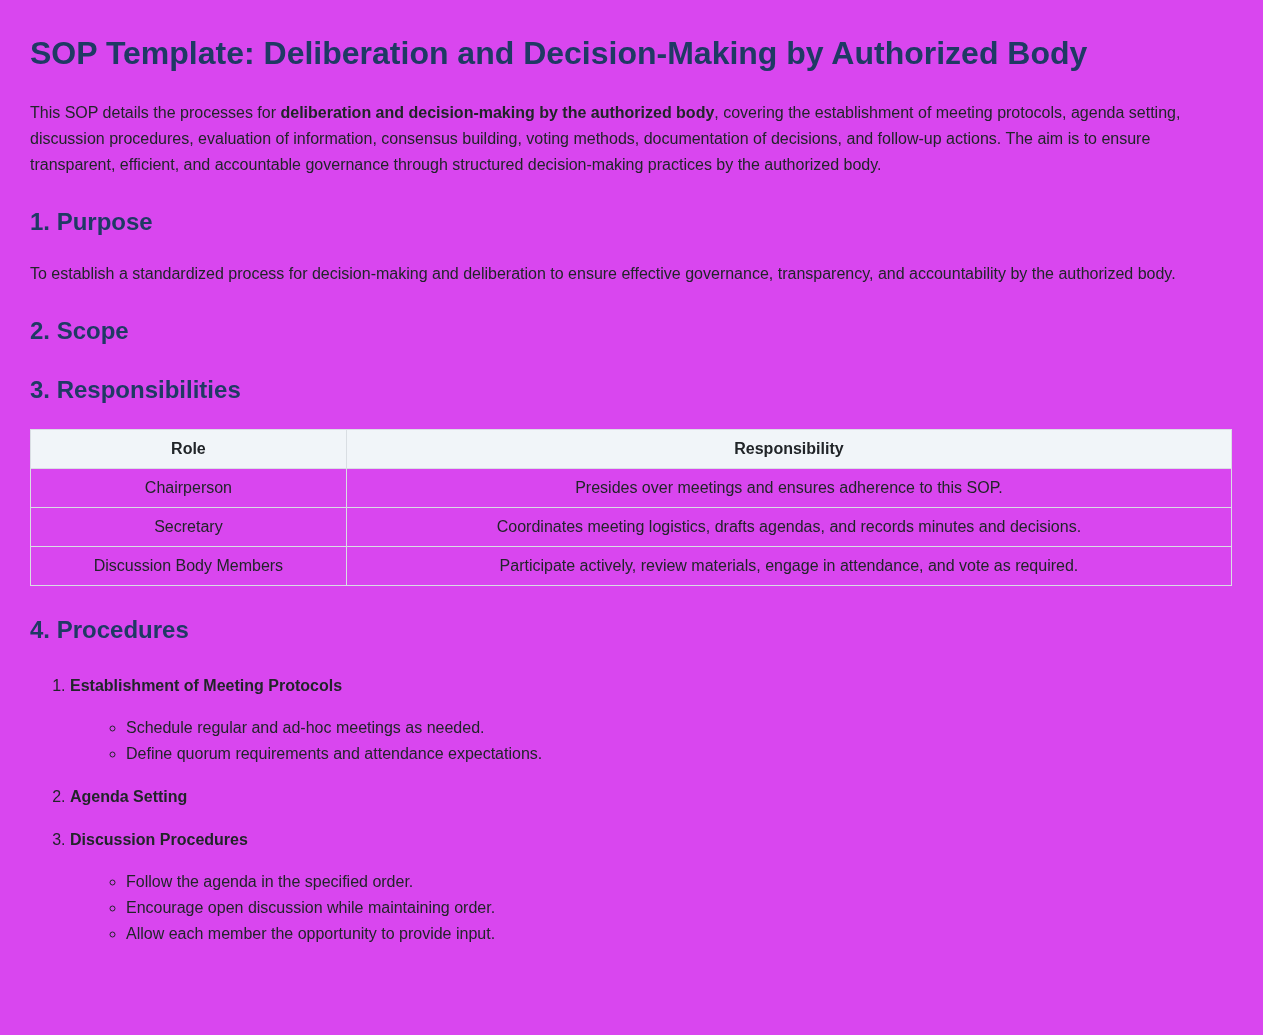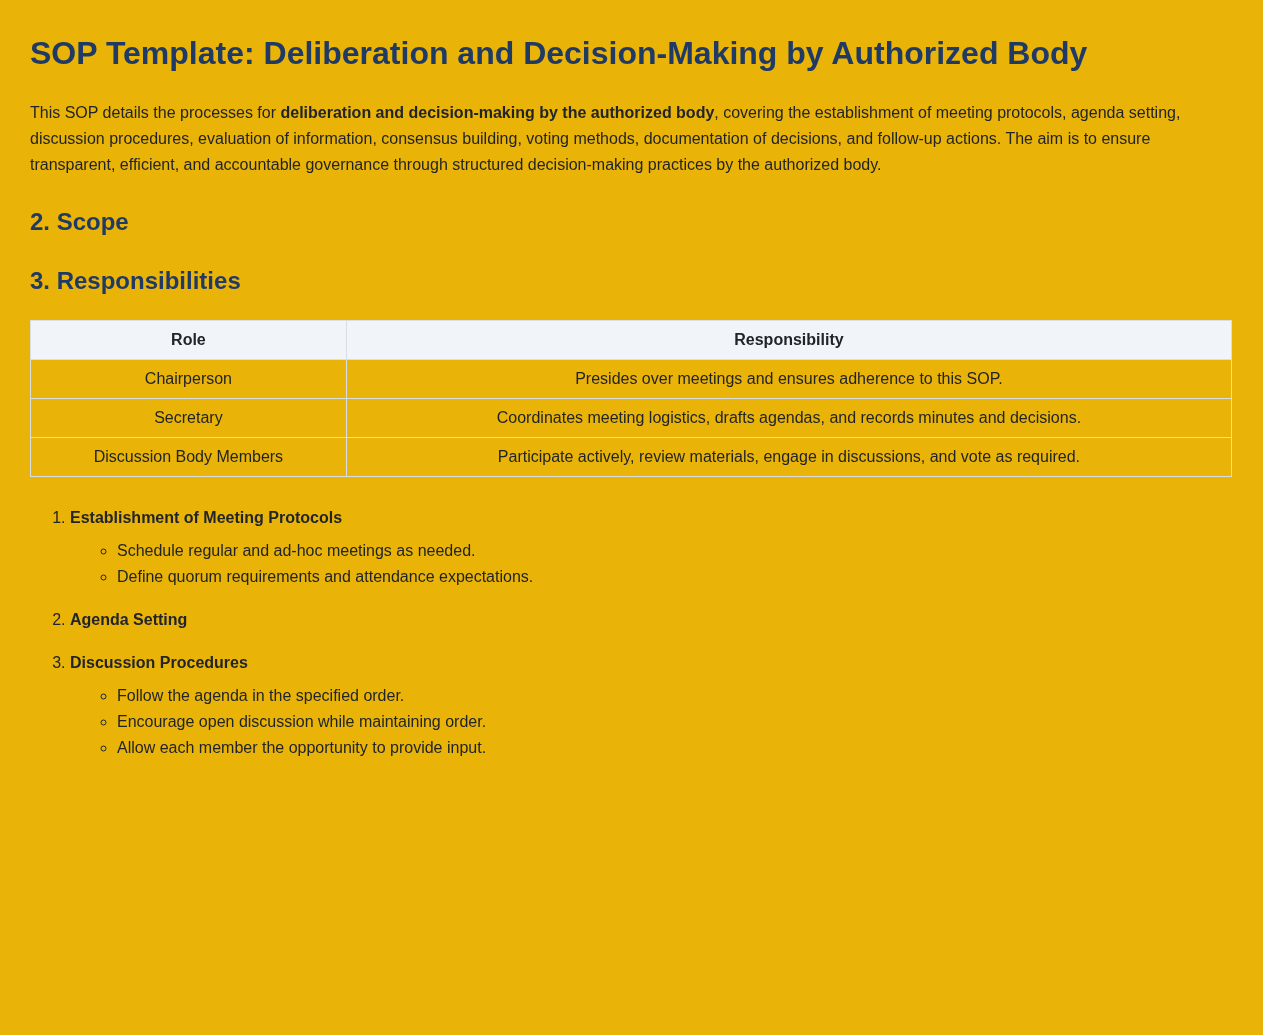--- a/index.html
+++ b/index.html
@@ -8,7 +8,7 @@
     width: 1263px;
     height: 1035px;
     overflow: hidden;
-    background: #eab308;
+    background: #d946ef;
     padding: 30px 31px 0 30px;
     font-family: "Liberation Sans", "DejaVu Sans", sans-serif;
     font-size: 16px;

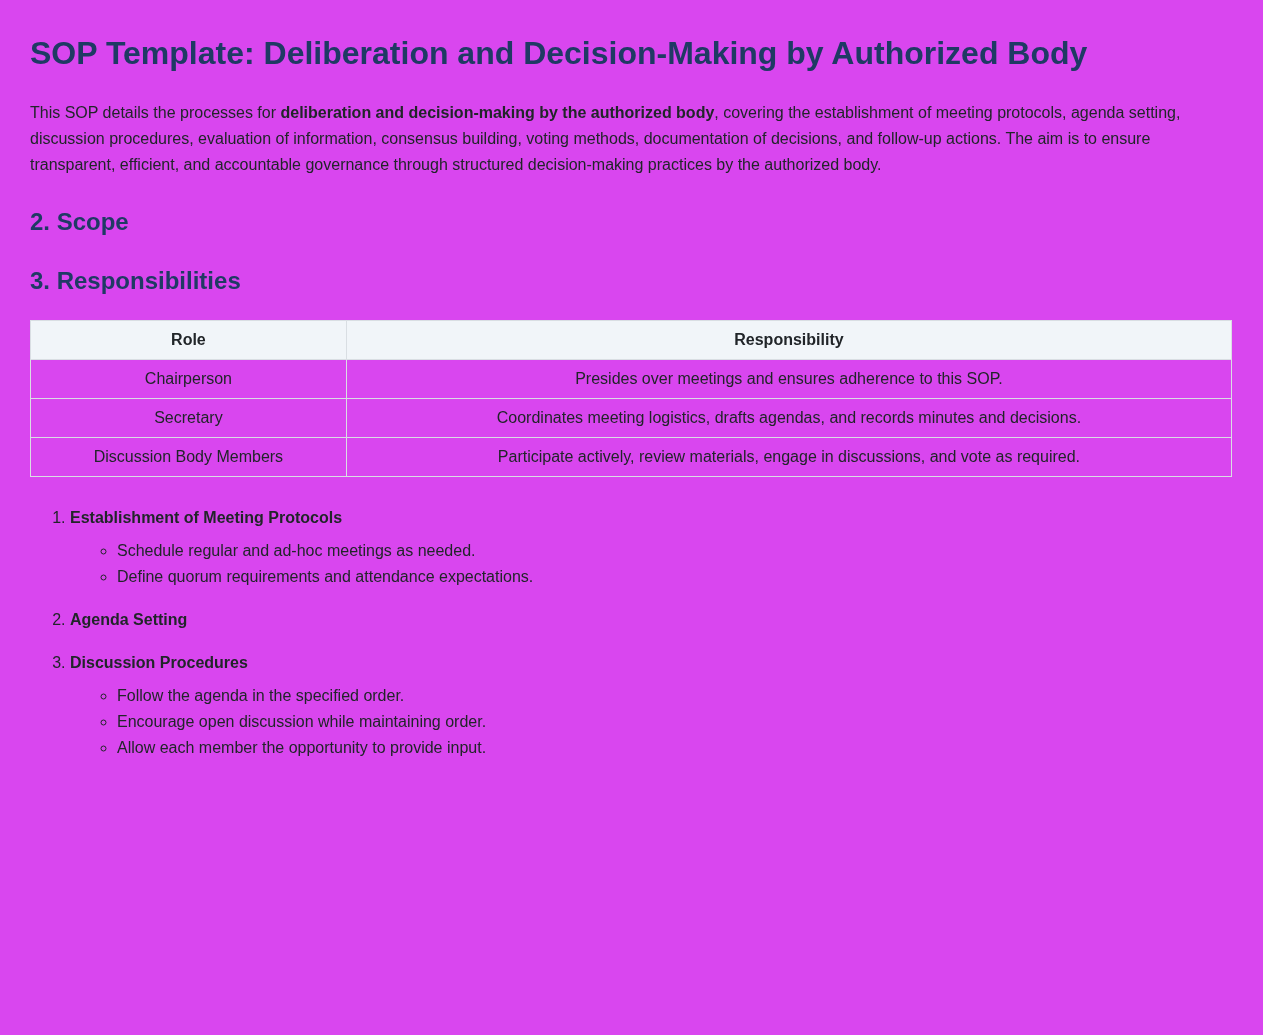--- a/index.html
+++ b/index.html
@@ -71,6 +71,7 @@
 
   <p><span>This SOP details the processes for </span><strong>deliberation and decision-making by the authorized body</strong><span>, covering the establishment of meeting protocols, agenda setting, discussion procedures, evaluation of information, consensus building, voting methods, documentation of decisions, and follow-up actions. The aim is to ensure transparent, efficient, and accountable governance through structured decision-making practices by the authorized body.</span></p>
 
+  <h2>1. Purpose</h2>
 
   <h2>2. Scope</h2>
 

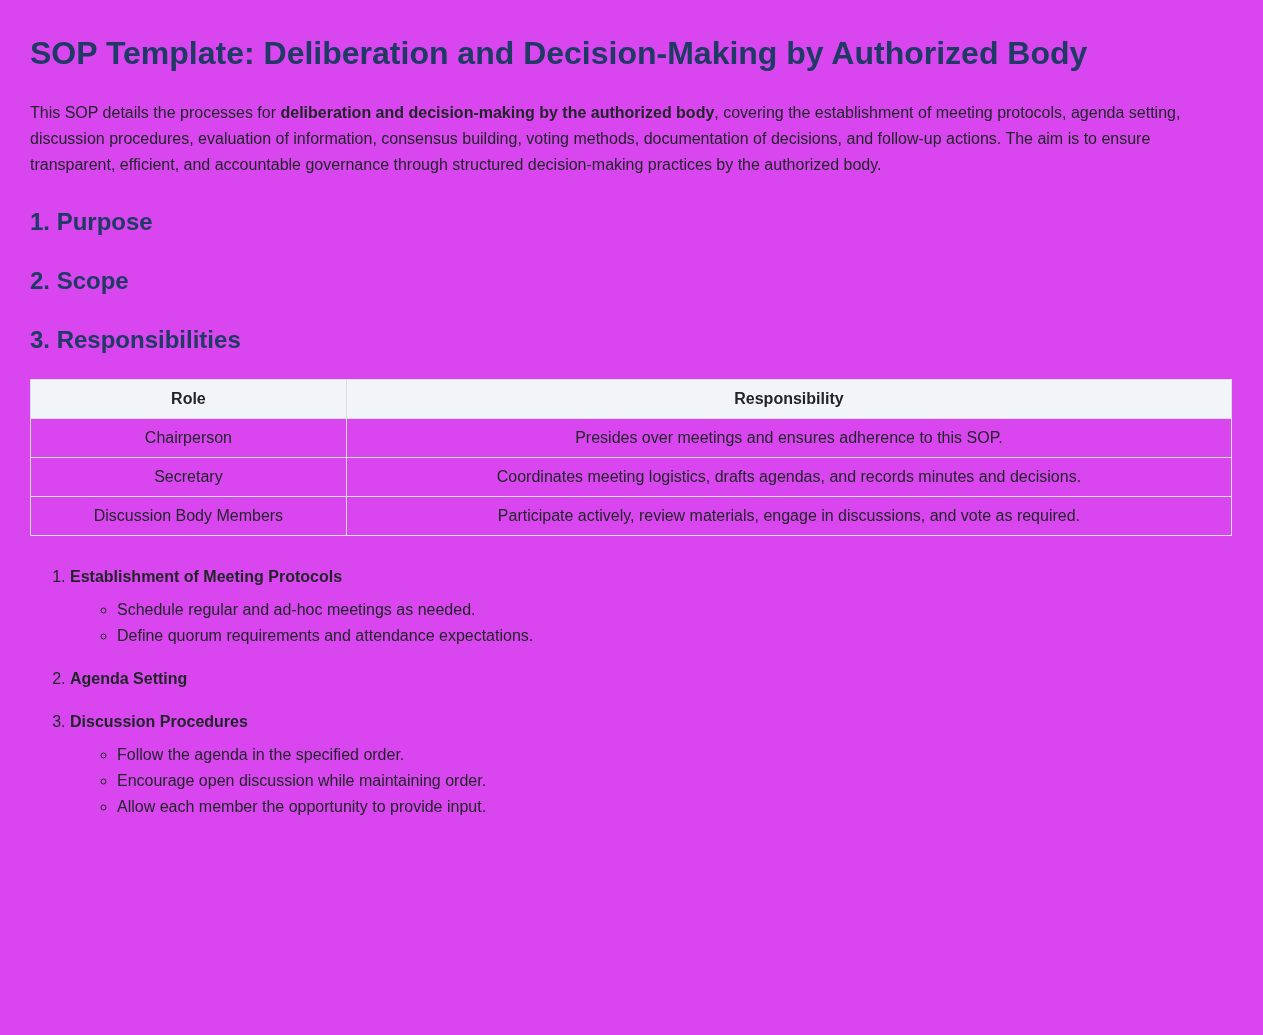--- a/index.html
+++ b/index.html
@@ -72,6 +72,7 @@
   <p><span>This SOP details the processes for </span><strong>deliberation and decision-making by the authorized body</strong><span>, covering the establishment of meeting protocols, agenda setting, discussion procedures, evaluation of information, consensus building, voting methods, documentation of decisions, and follow-up actions. The aim is to ensure transparent, efficient, and accountable governance through structured decision-making practices by the authorized body.</span></p>
 
   <h2>1. Purpose</h2>
+  <p>To establish a standardized process for decision-making and deliberation to ensure effective governance, transparency, and accountability by the authorized body.</p>
 
   <h2>2. Scope</h2>
 

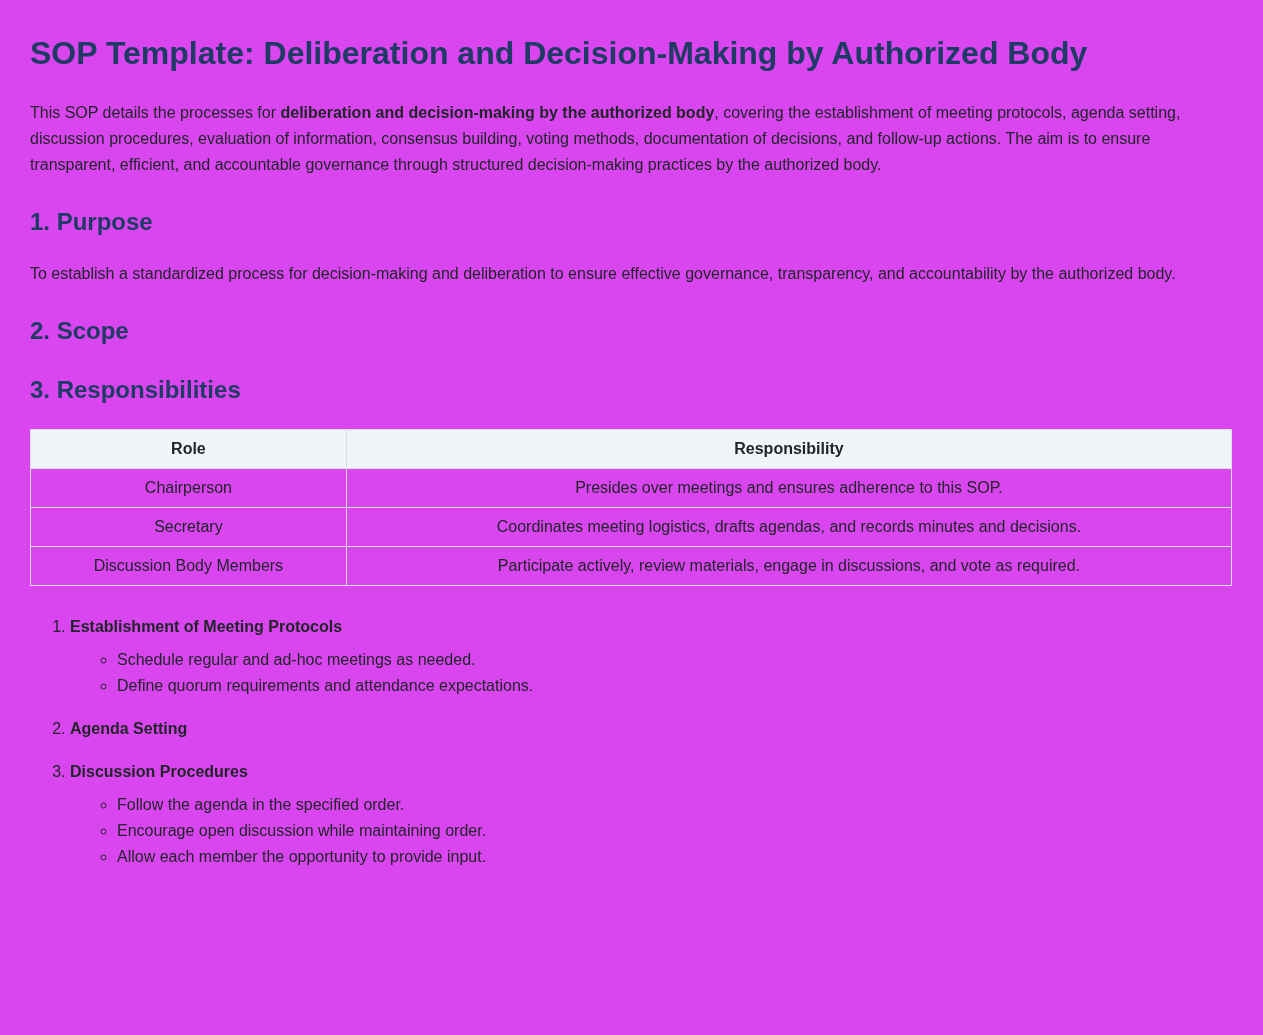--- a/index.html
+++ b/index.html
@@ -96,7 +96,7 @@
       </tr>
       <tr>
         <td>Discussion Body Members</td>
-        <td>Participate actively, review materials, engage in discussions, and vote as required.</td>
+        <td>Participate actively, review materials, engage in attendance, and vote as required.</td>
       </tr>
     </tbody>
   </table>

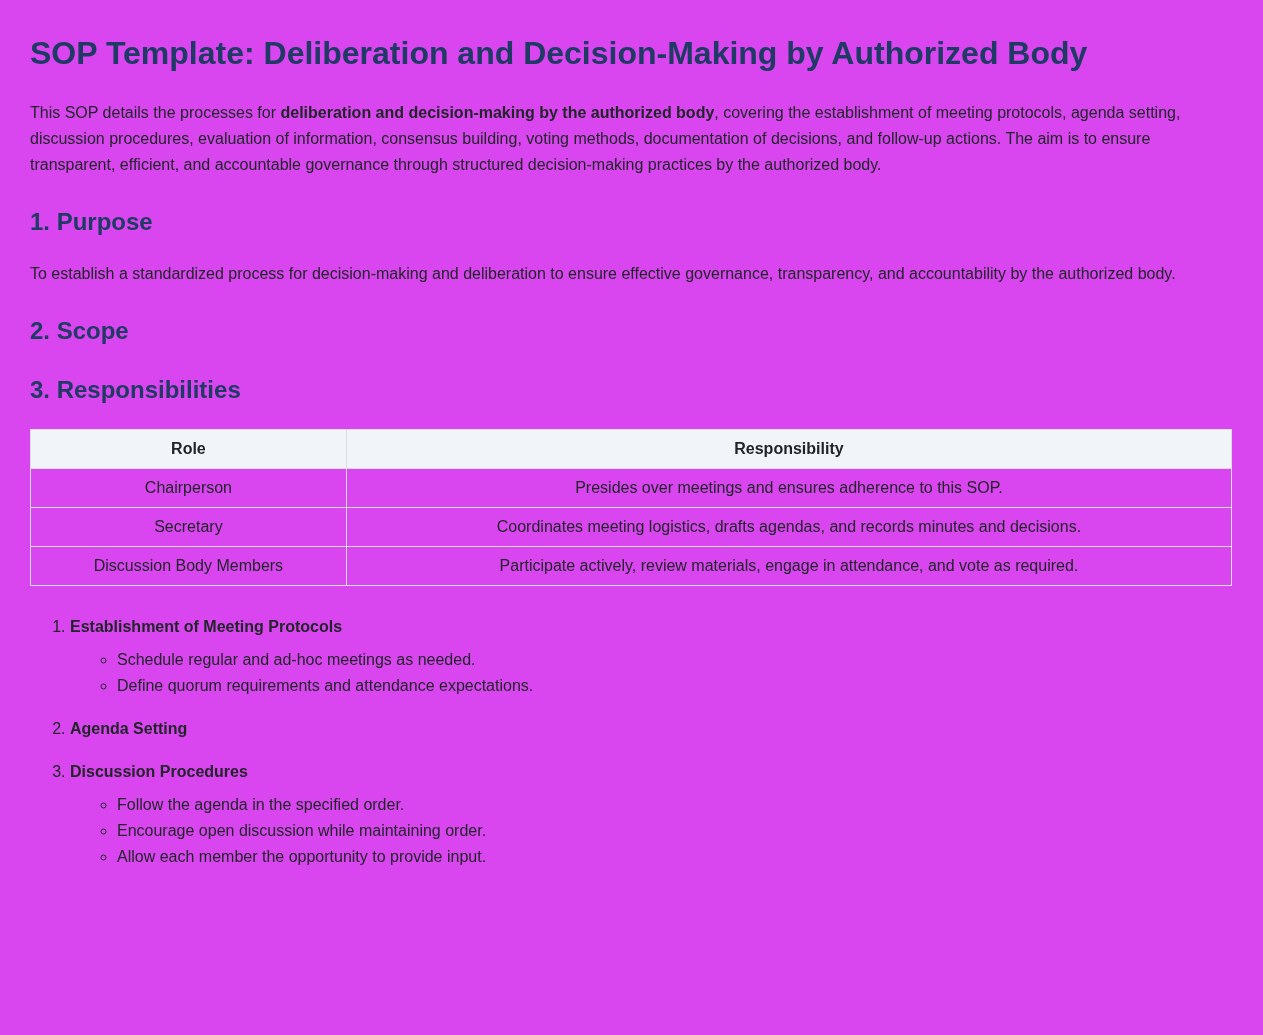--- a/index.html
+++ b/index.html
@@ -101,6 +101,7 @@
     </tbody>
   </table>
 
+  <h2>4. Procedures</h2>
 
   <ol class="procedures">
     <li>

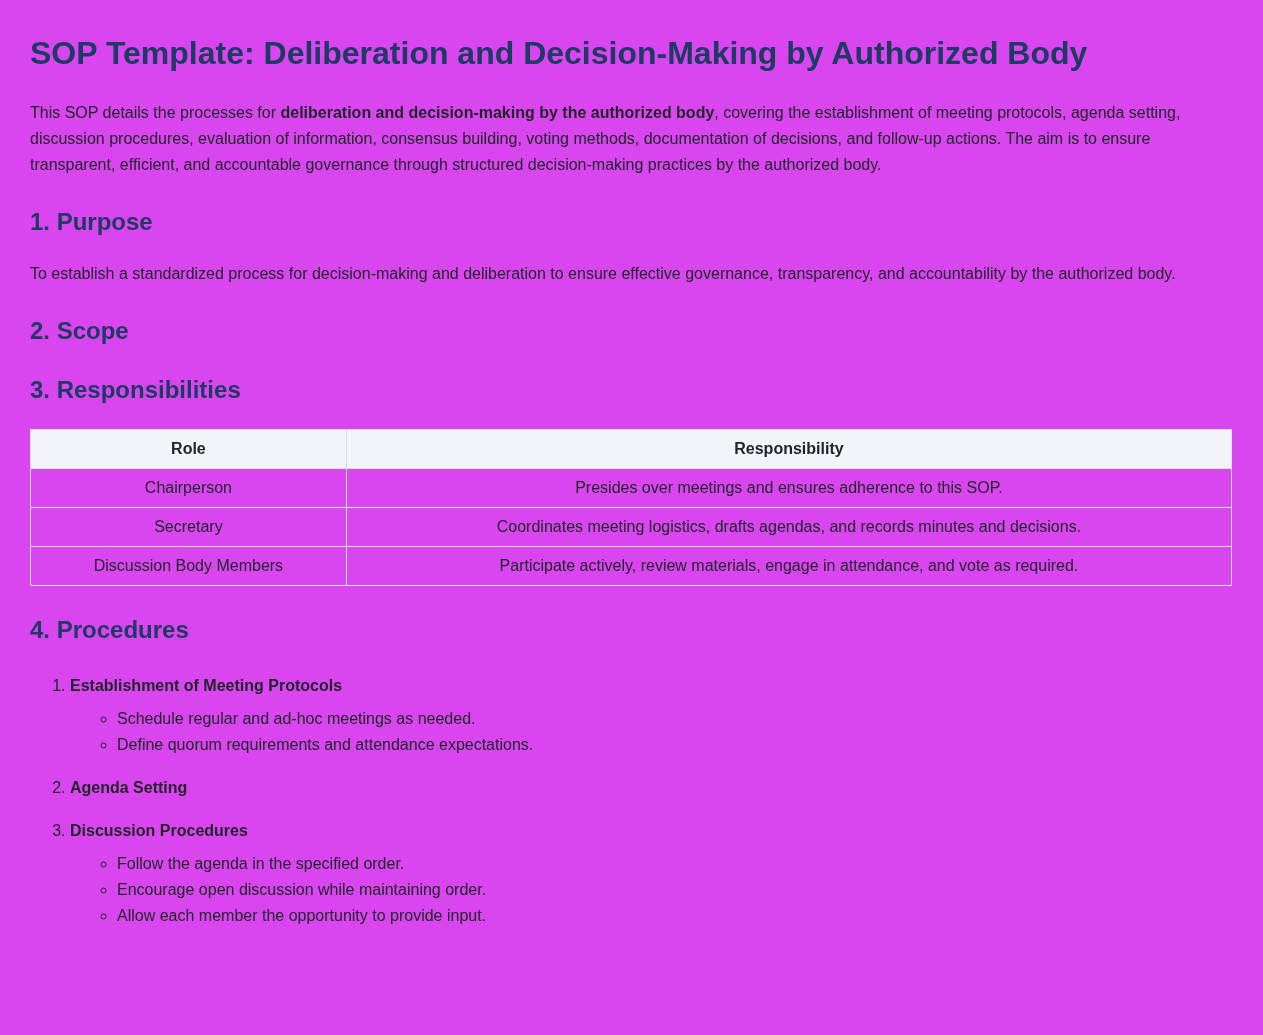--- a/index.html
+++ b/index.html
@@ -57,7 +57,7 @@
   ol.procedures > li { margin: 0 0 17px 0; }
   ol.procedures > li > ul {
     list-style-type: circle;
-    margin: 7px;
+    margin: 16px;
     padding-left: 40px;
   }
   ol.procedures > li > ul > li { margin: 0; }

